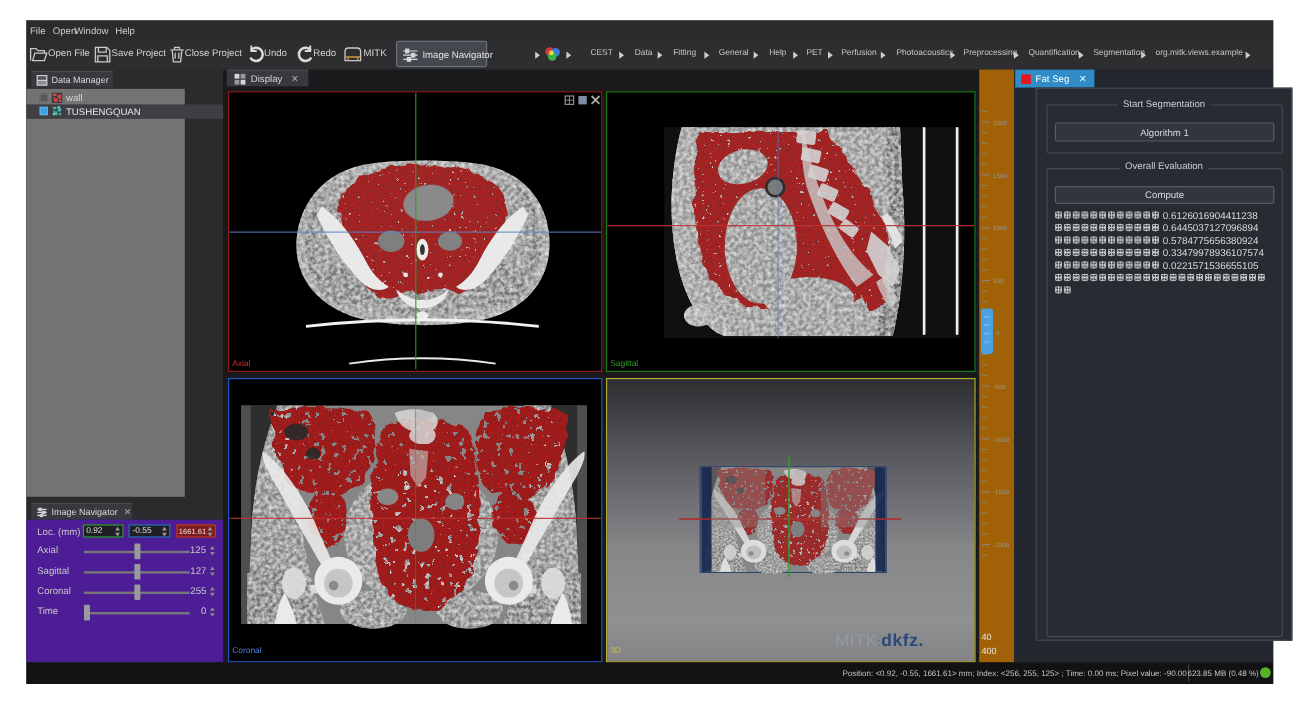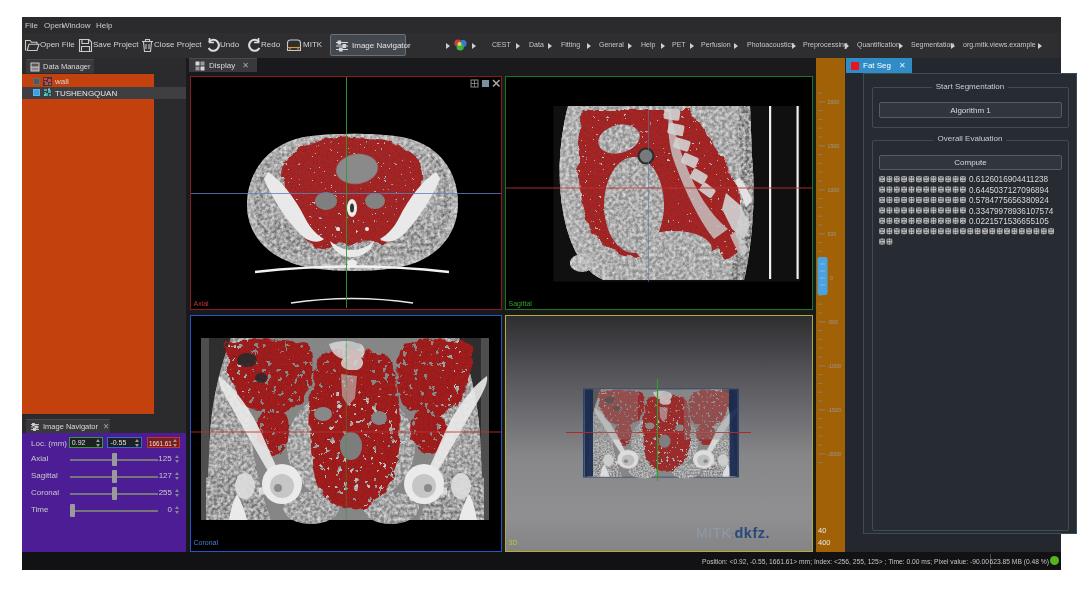--- a/index.html
+++ b/index.html
@@ -166,7 +166,7 @@
           <rect x="1.5" y="1.5" width="7" height="3" fill="#55555a"></rect>
           <rect x="1.5" y="5.5" width="7" height="3" fill="#8a8a8e"></rect>
         </svg>Data Manager</div>
-    <div class="abs" style="left:0;top:16px;width:132px;height:340px;background:#c2410c">
+    <div class="abs" style="left:0;top:16px;width:132px;height:340px;background:#737373">
       <div class="abs" style="left:0;top:2px;width:164px;height:11px;font-size:8px;color:#d5d5d5">
         <span class="abs" style="left:11px;top:2px;width:7px;height:7px;background:#55555a;border:1px solid #6a6a6a"></span>
         <svg class="abs" style="left:21px;top:1px" width="9" height="9" viewBox="0 0 9 9">

